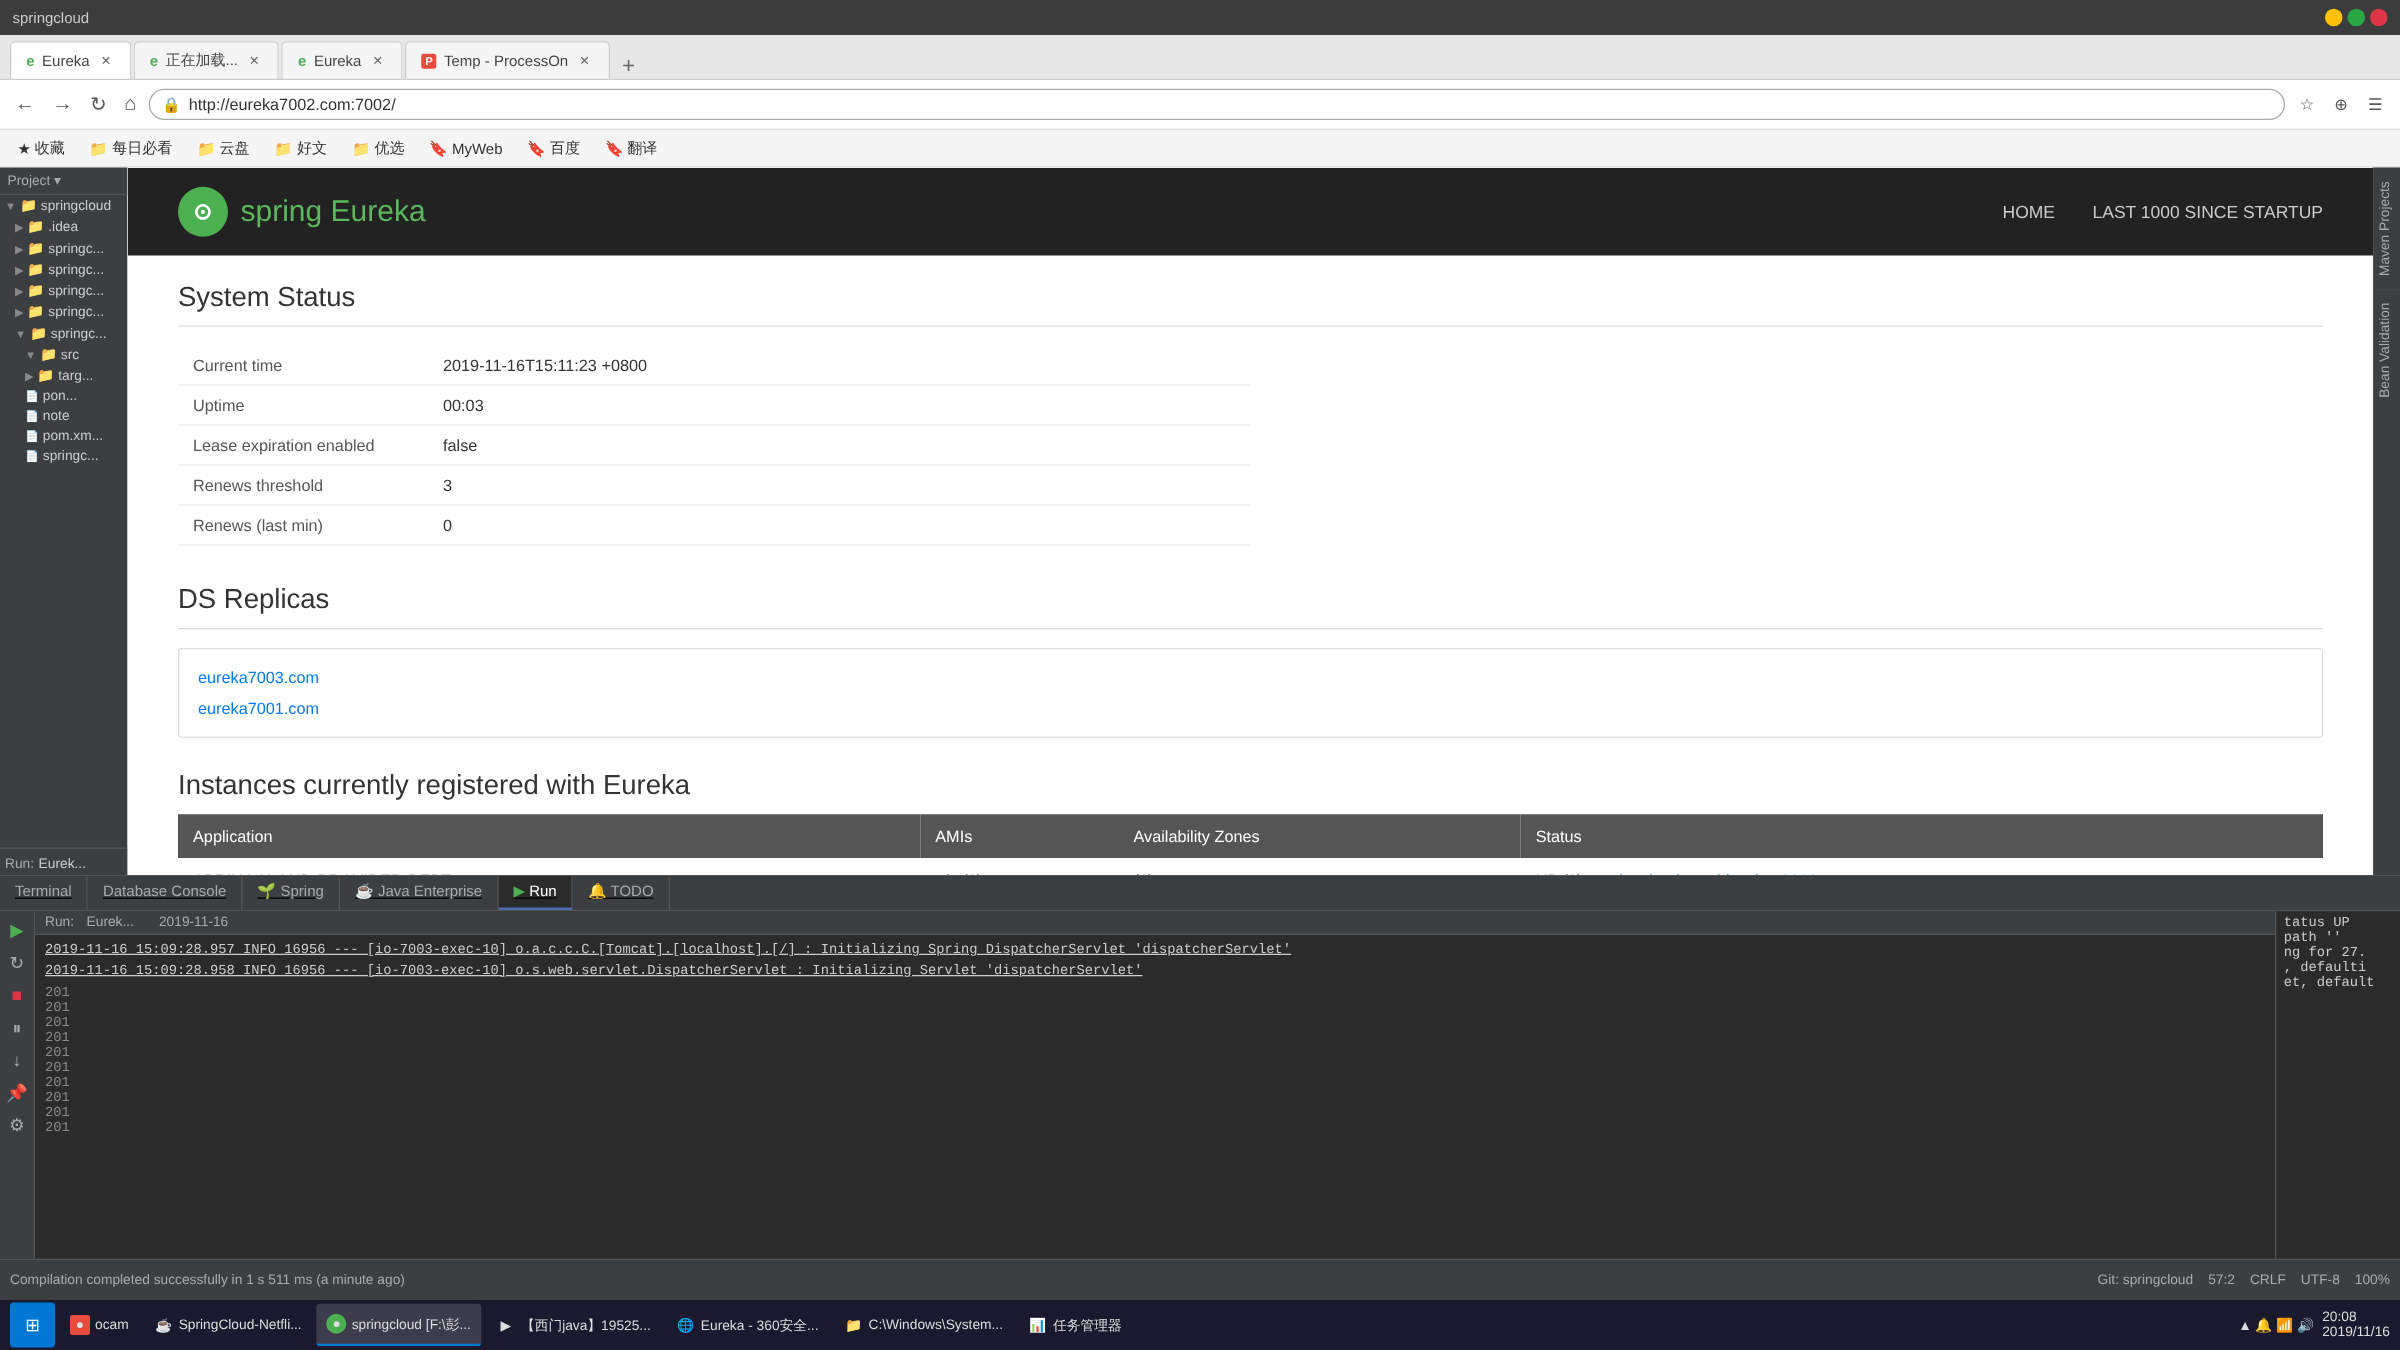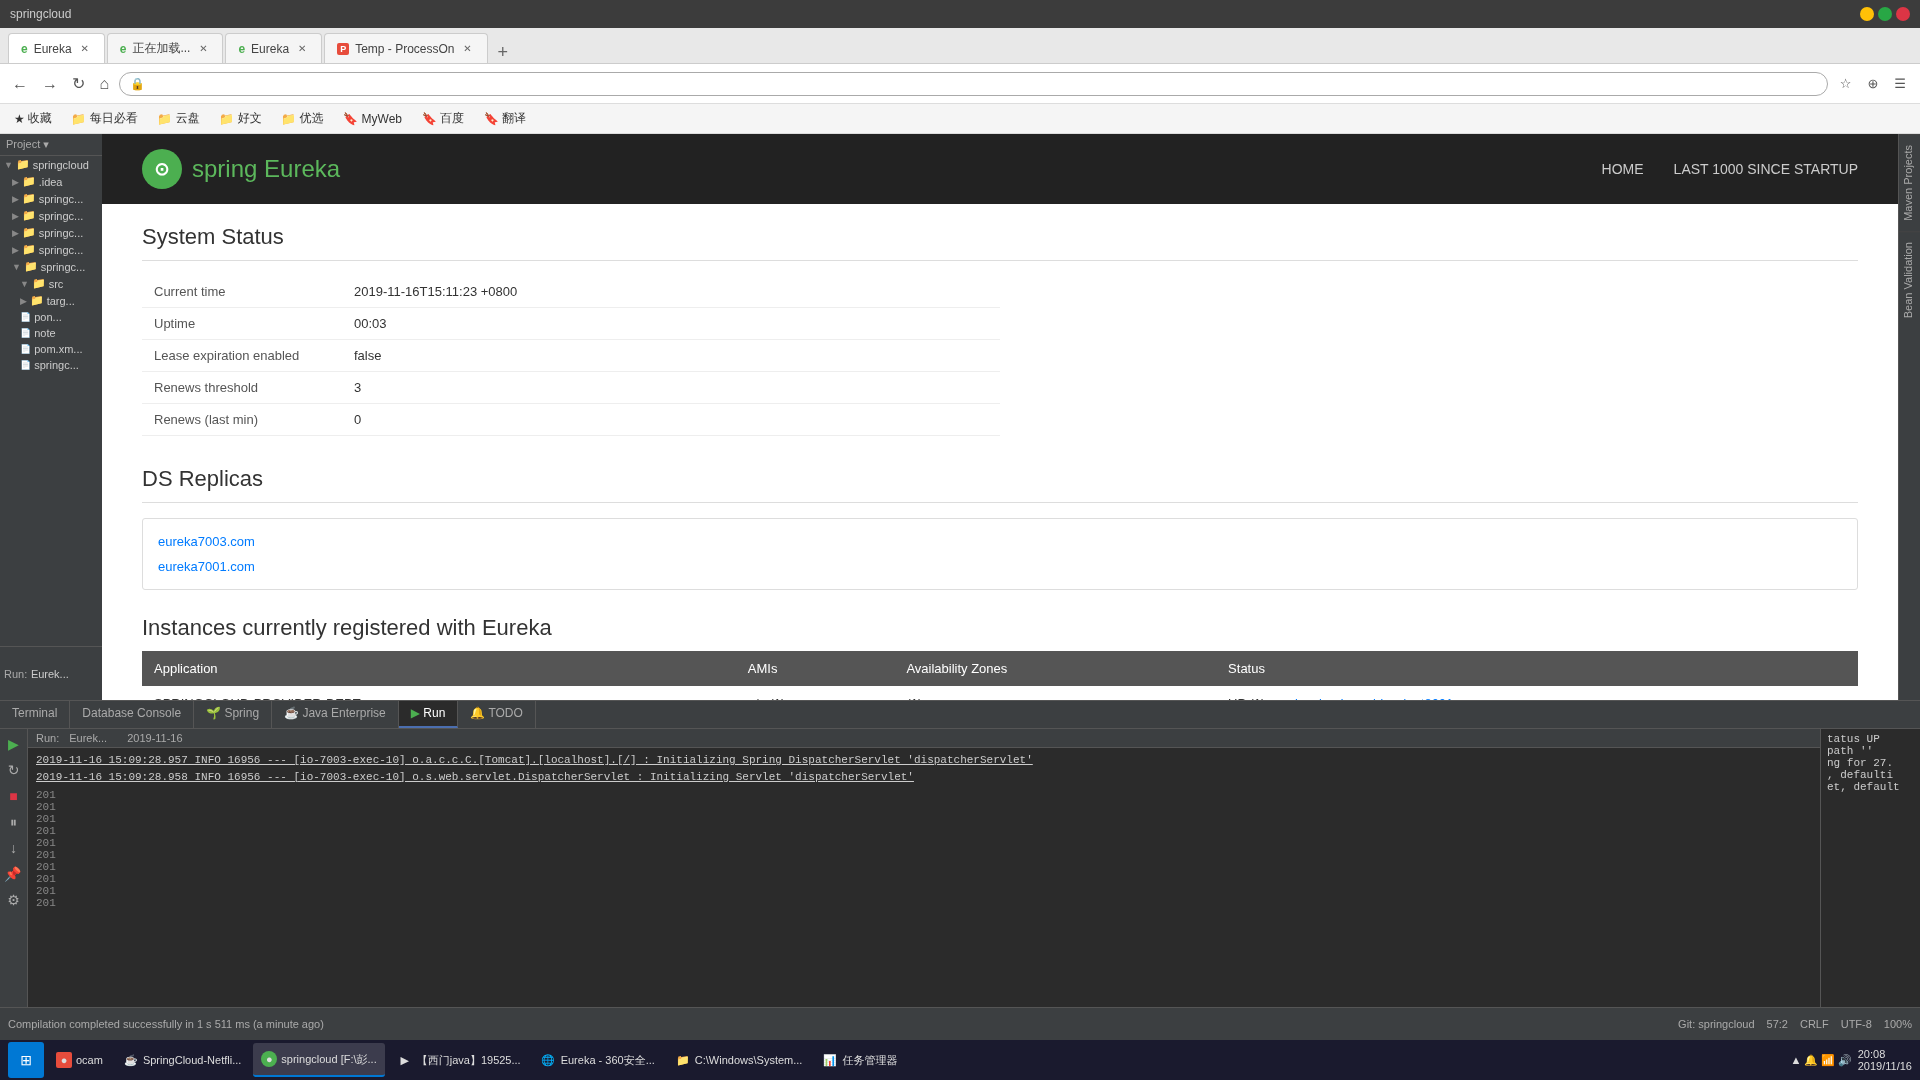--- a/index.html
+++ b/index.html
@@ -158,6 +158,7 @@
     <button class="nav-btn">⌂</button>
     <div class="address-bar">
       <span class="address-bar-icon">🔒</span>
+      <input class="address-input" type="text" value="http://eureka7002.com:7002/" style="">
     </div>
     <div class="nav-actions">
       <button class="nav-action-btn">☆</button>

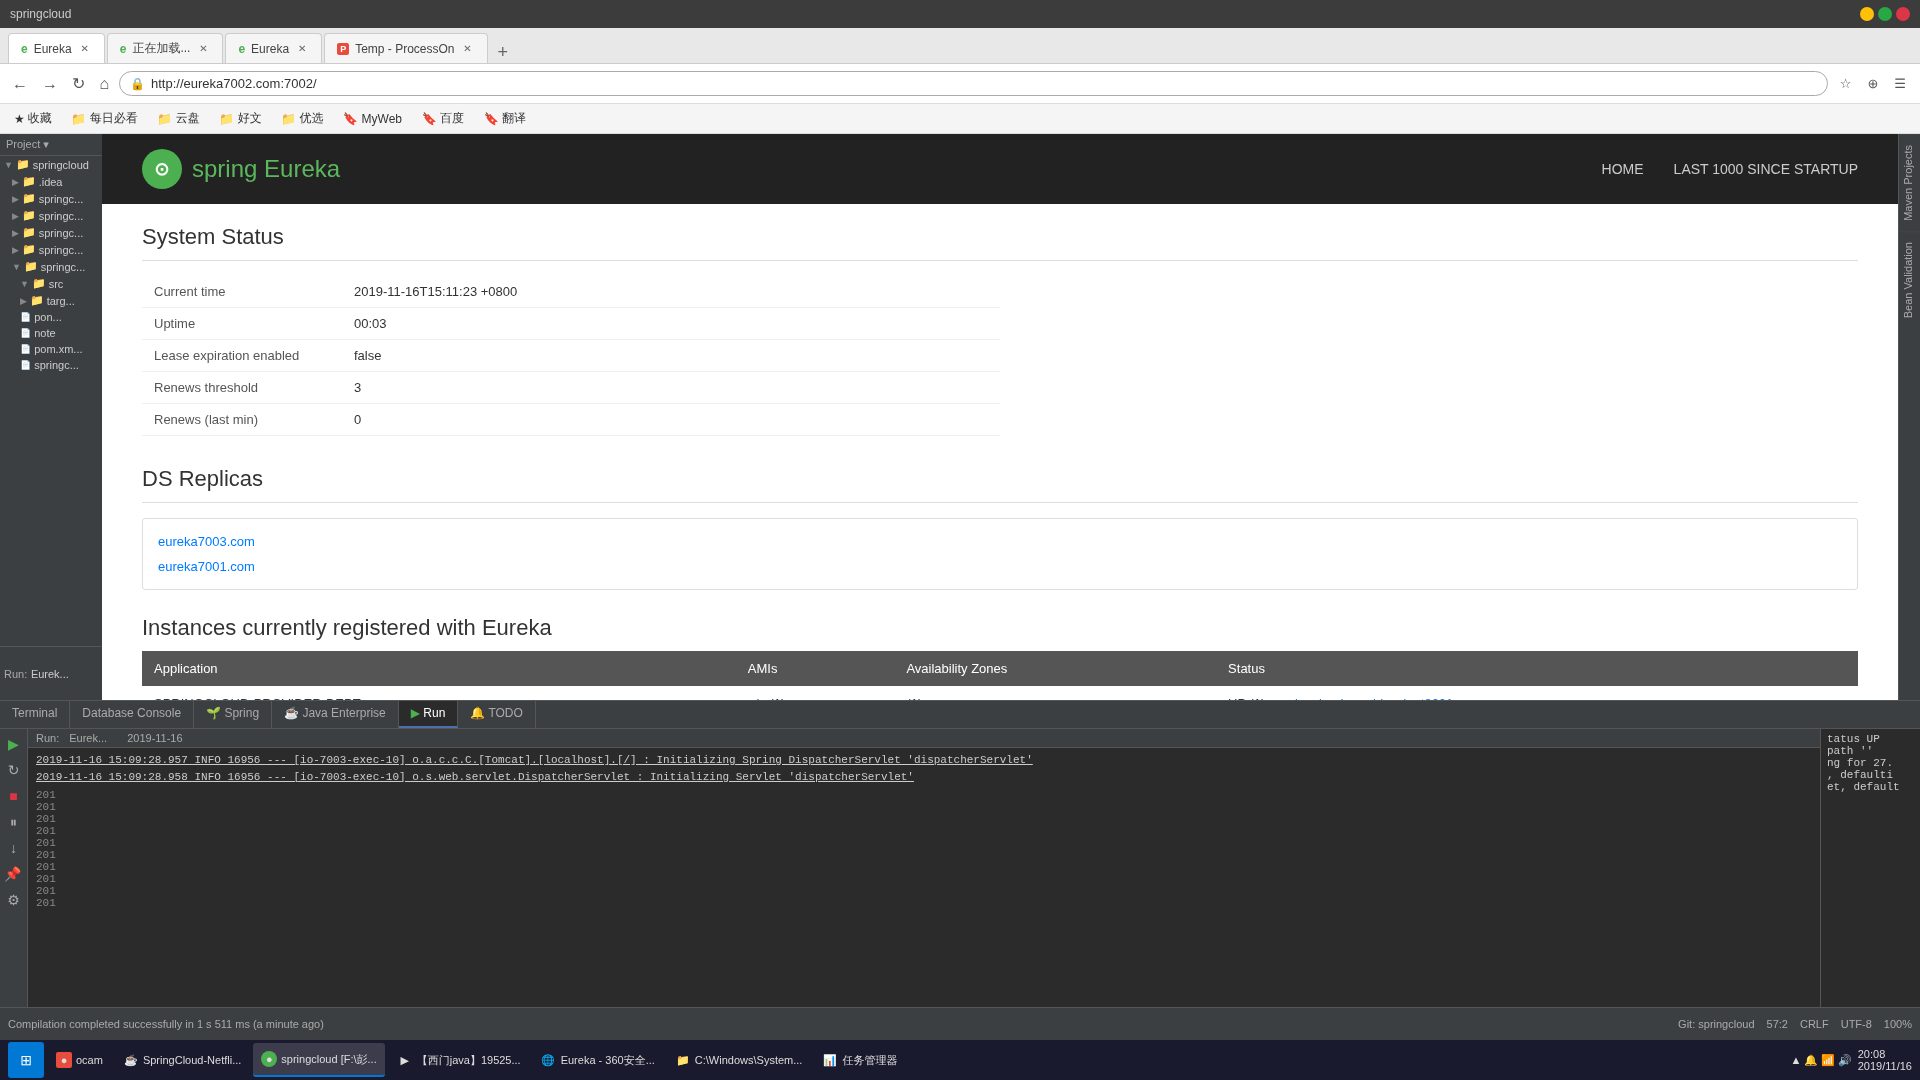--- a/index.html
+++ b/index.html
@@ -273,7 +273,7 @@
           </div>
         </div>
 
-        <div style="border-top:1px solid #555; padding: 19px 4px; background:#3c3f41;">
+        <div style="border-top:1px solid #555; padding: 3px 4px; background:#3c3f41;">
           <span style="font-size:11px; color:#aaa;">Run:</span>
           <span style="font-size:11px; color:#ccc;">Eurek...</span>
         </div>

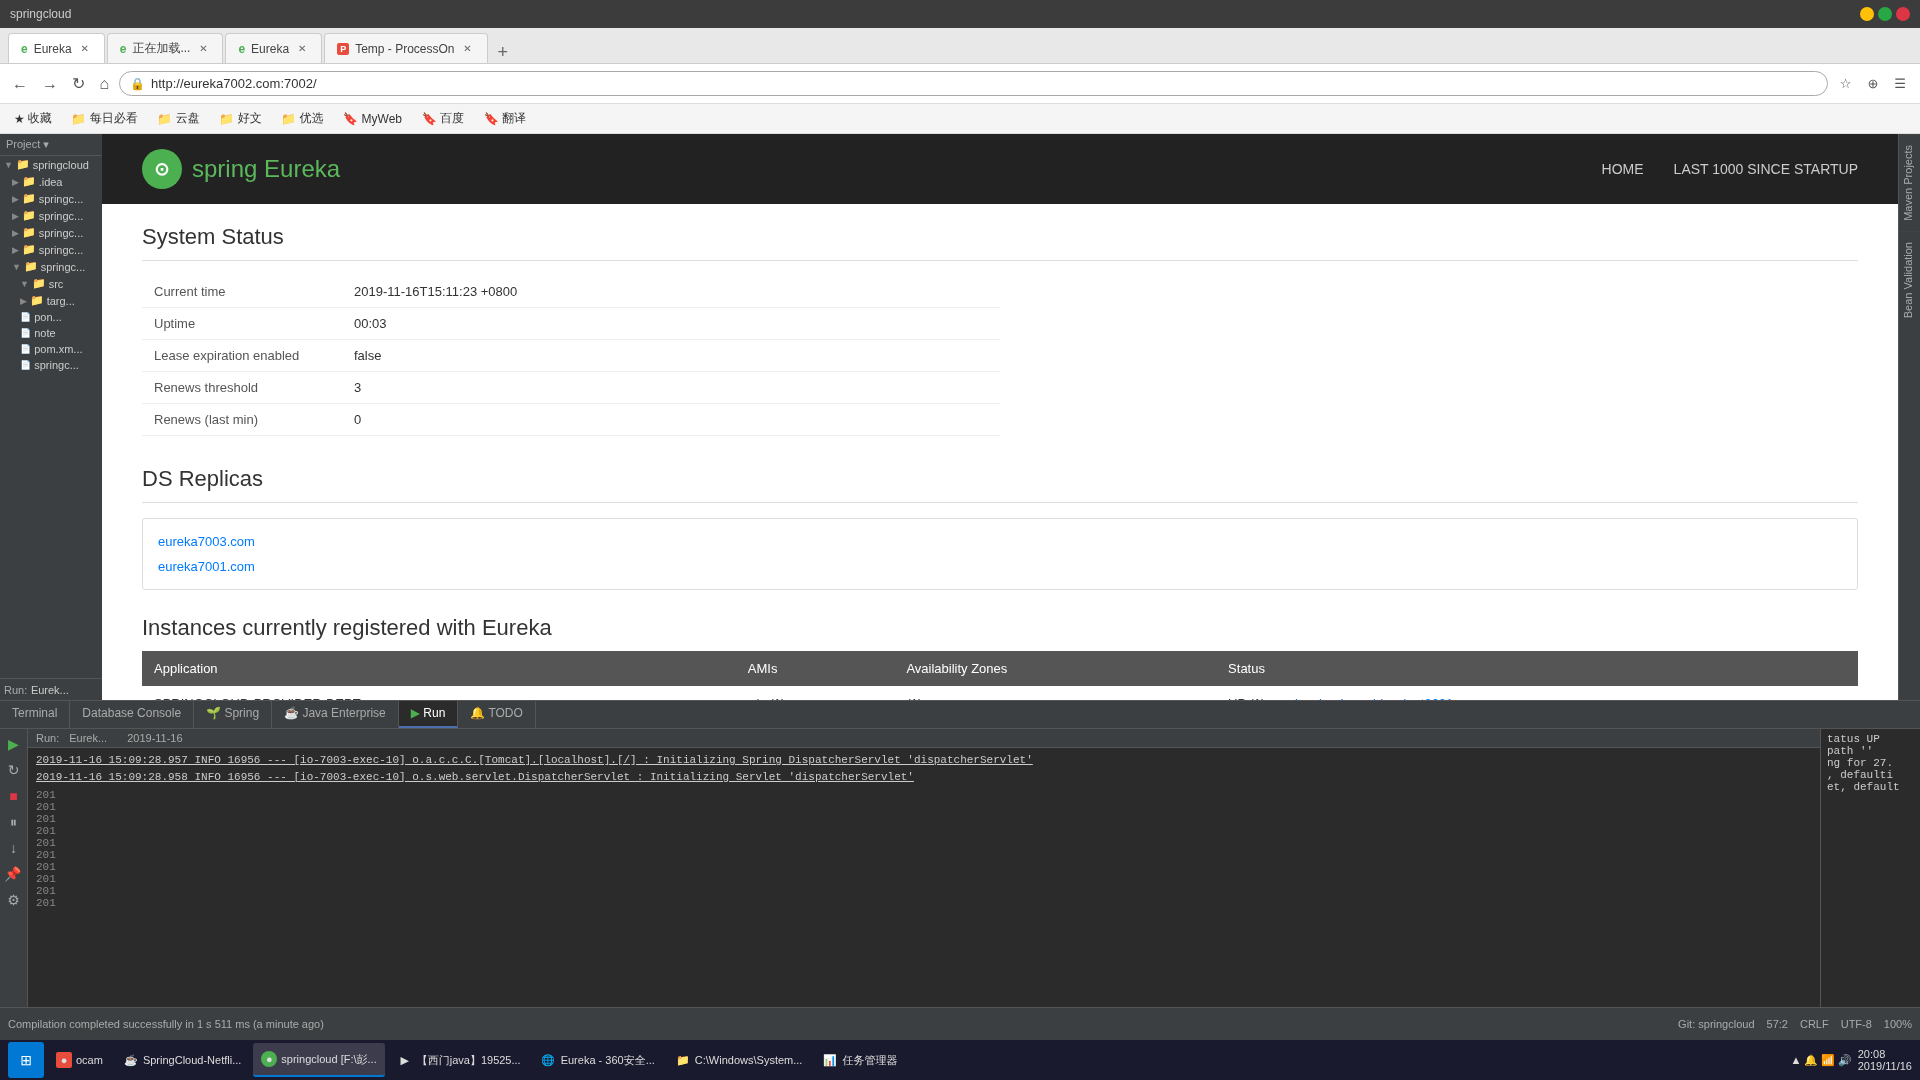--- a/index.html
+++ b/index.html
@@ -71,7 +71,7 @@
     
     .bottom-area { display: flex; flex-direction: column; height: 340px; background: #2b2b2b; border-top: 1px solid #555; }
     
-    .bottom-tabs { display: flex; background: #3c3f41; border-bottom: 1px solid #555; height: 28px; }
+    .bottom-tabs { display: flex; background: #3c3f41; border-bottom: 1px solid #555; height: 28px; text-decoration: underline; }
     .bottom-tab { padding: 5px 12px; font-size: 12px; color: #aaa; cursor: pointer; border-right: 1px solid #555; white-space: nowrap; }
     .bottom-tab.active { background: #2b2b2b; color: #fff; border-bottom: 2px solid #4b6eaf; }
 

